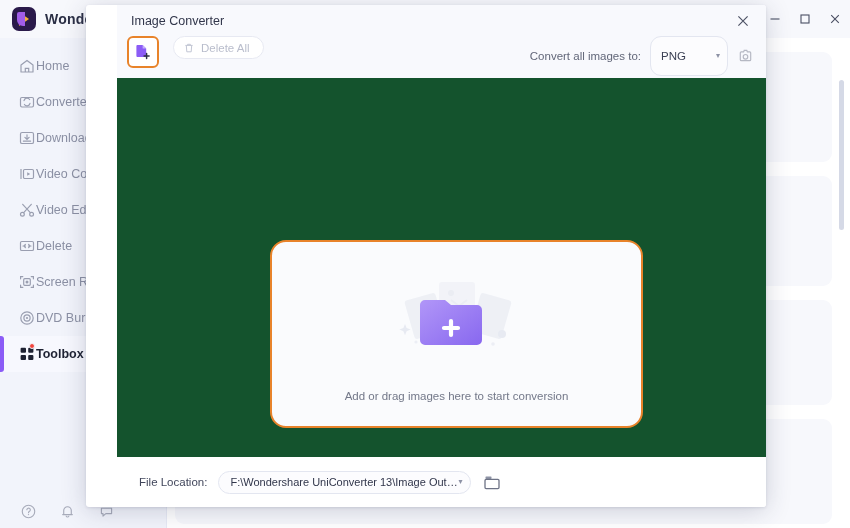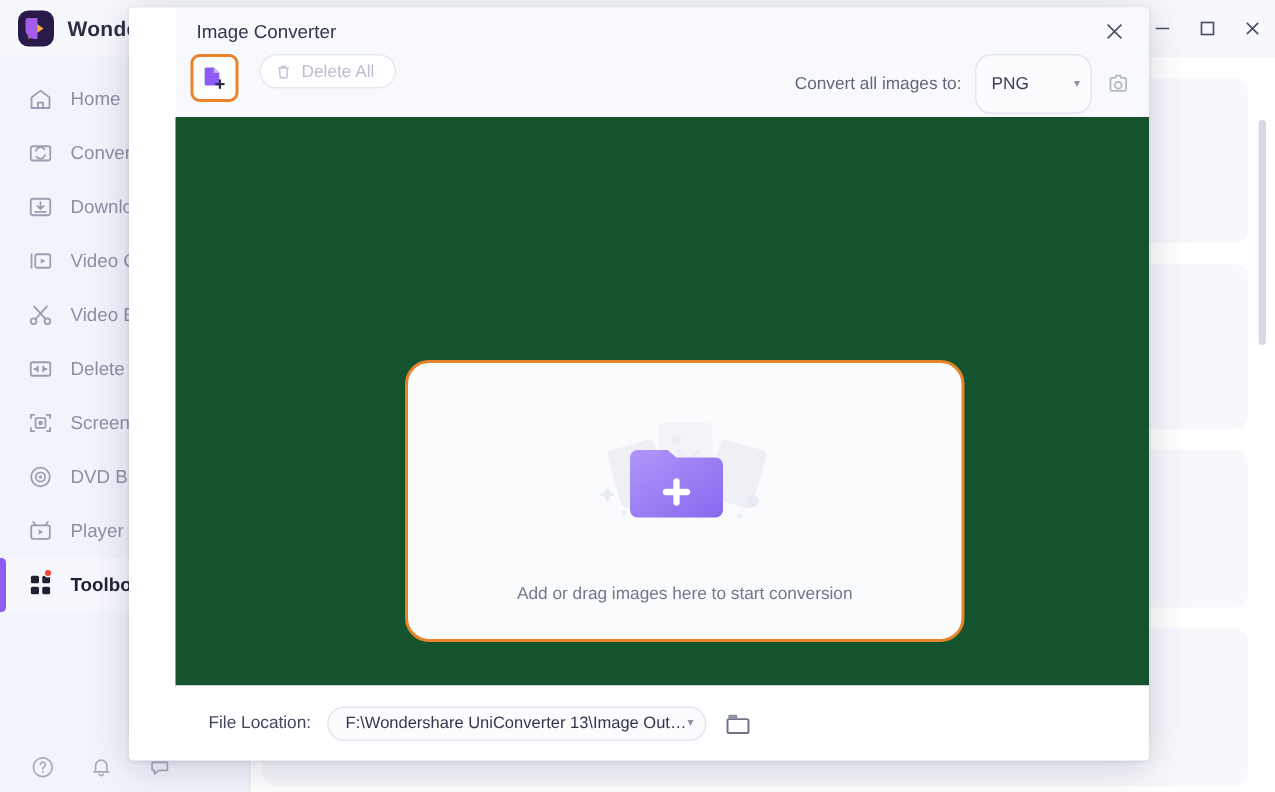--- a/index.html
+++ b/index.html
@@ -85,7 +85,7 @@
   .nav-item {
     position: relative;
     height: 36px; display: flex; align-items: center;
-    gap: 11px; padding-left: 18px;
+    padding-left: 18px;
     color: #8b90a4; font-size: 12.5px;
     white-space: nowrap;
   }

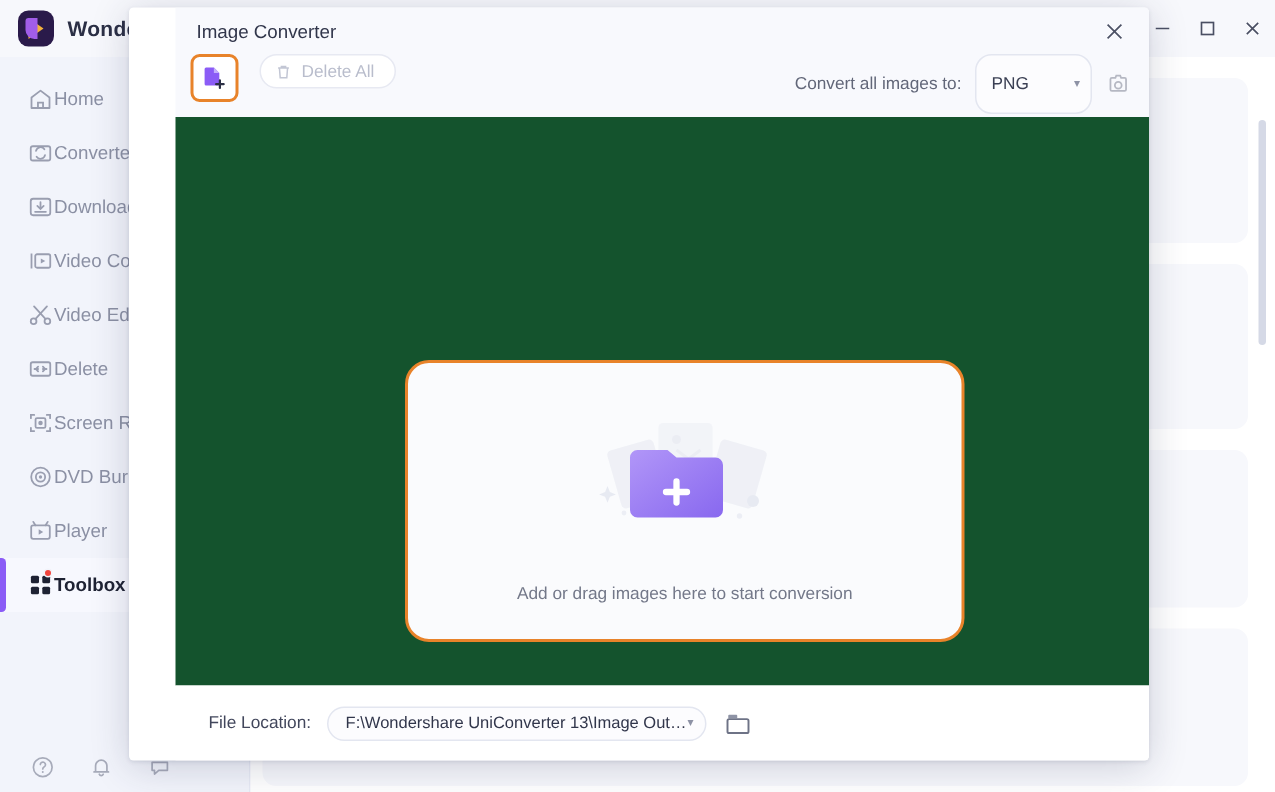--- a/index.html
+++ b/index.html
@@ -382,14 +382,6 @@
           <span>DVD Burner</span>
         </div>
 
-        <div class="nav-item">
-          <svg class="ico" viewBox="0 0 18 18" fill="none" stroke="#8b90a4" stroke-width="1.2">
-            <rect x="2.8" y="5.2" width="12.4" height="9" rx="1.3"></rect>
-            <path d="M5.6 5.2L4.2 2.9M12.4 5.2l1.4-2.3" stroke-linecap="round"></path>
-            <path d="M7.8 7.9l3 1.8-3 1.8z" fill="#8b90a4" stroke="none"></path>
-          </svg>
-          <span>Player</span>
-        </div>
 
         <div class="nav-item active">
           <svg class="ico" viewBox="0 0 18 18">

